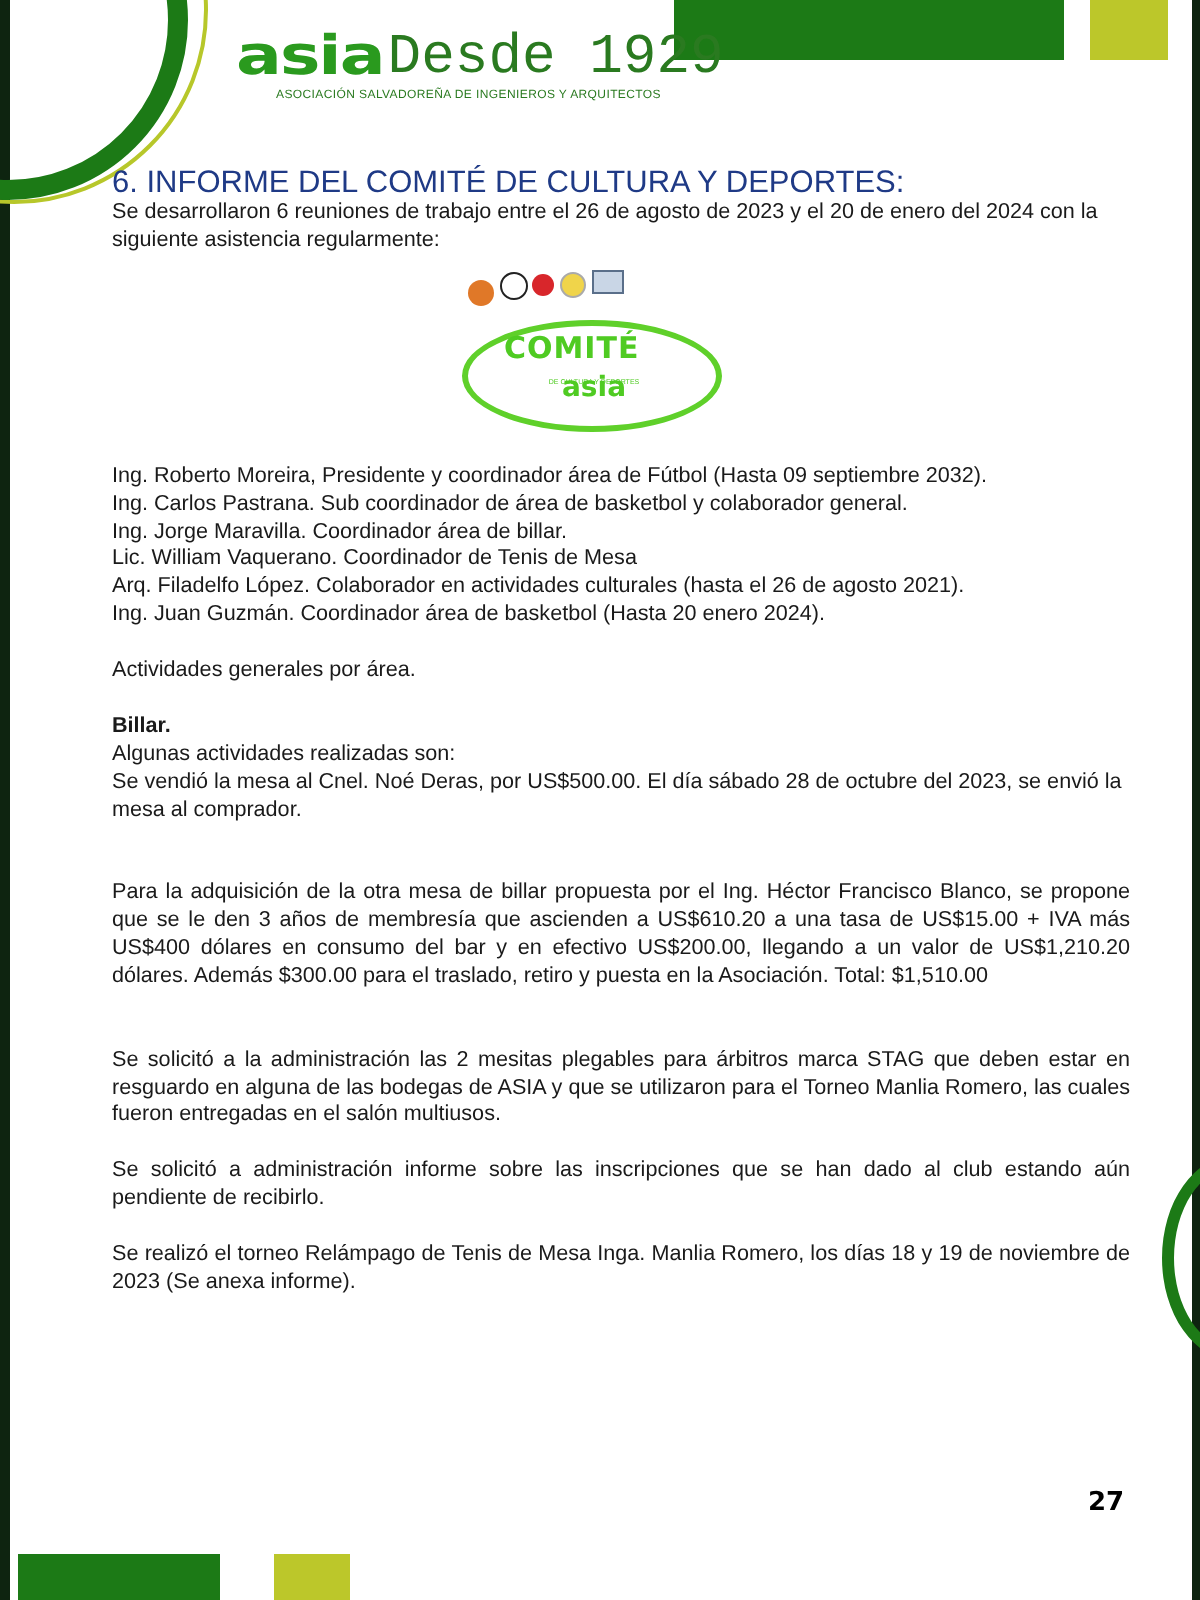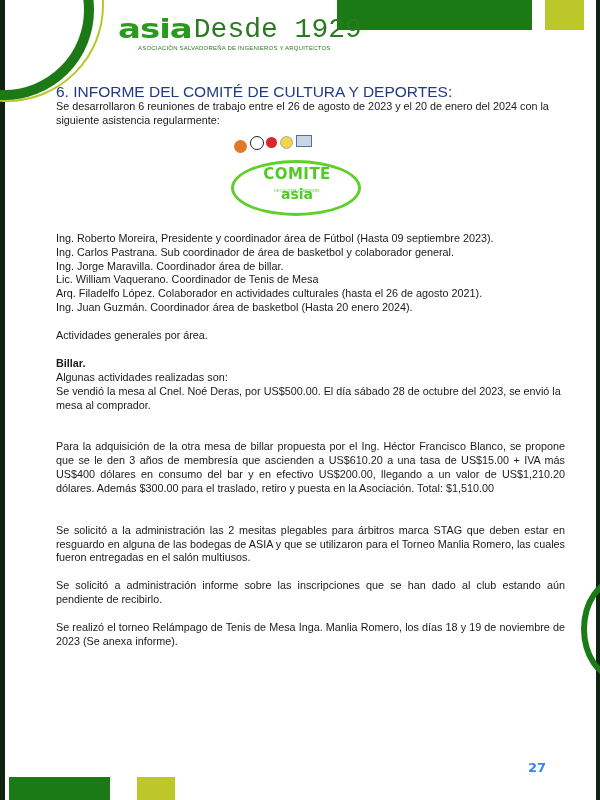--- a/index.html
+++ b/index.html
@@ -23,7 +23,7 @@
   .bold { font-weight: bold; }
   .emblem { position: relative; width: 150px; height: 82px; margin: 8px 0 0 160px; }
   .emblem-oval { position: absolute; left: 15px; top: 24px; width: 124px; height: 50px; border: 3px solid #5fd02a; border-radius: 50%; }
-  .emblem-comite { position: absolute; left: 36px; top: 32px; width: 90px; text-align: center; font-family: "DejaVu Sans", sans-serif; font-weight: bold; font-size: 15px; color: #4fcb22; letter-spacing: 0.5px; }
+  .emblem-comite { position: absolute; left: 36px; top: 32px; width: 90px; font-family: "DejaVu Sans", sans-serif; font-weight: bold; font-size: 15px; color: #4fcb22; letter-spacing: 0.5px; }
   .emblem-small { position: absolute; left: 36px; top: 49px; width: 90px; text-align: center; font-size: 3.5px; color: #4fcb22; }
   .emblem-asia { position: absolute; left: 36px; top: 52px; width: 90px; text-align: center; font-family: "DejaVu Sans", sans-serif; font-weight: bold; font-size: 14px; color: #4fcb22; }
   .emblem-icons { position: absolute; left: 18px; top: 2px; font-size: 13px; line-height: 16px; letter-spacing: -1px; }

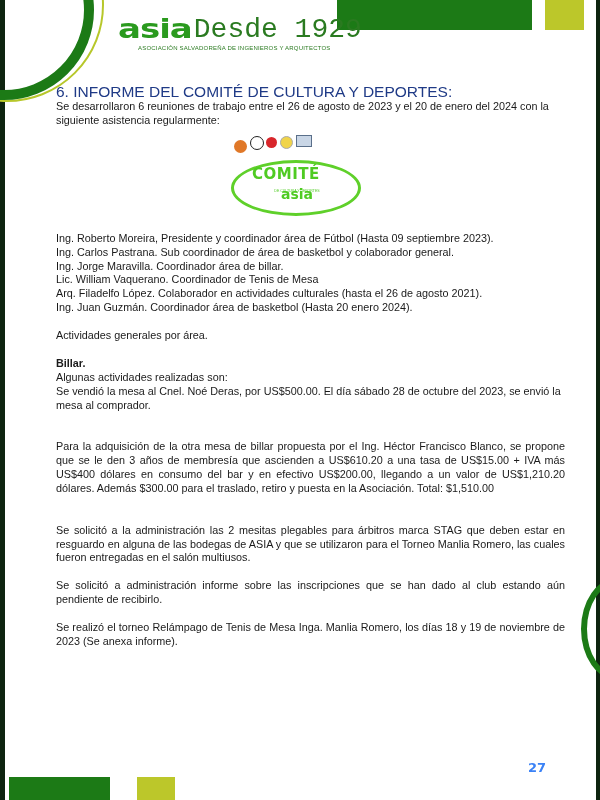--- a/index.html
+++ b/index.html
@@ -76,7 +76,7 @@
 
   <div class="gap"></div>
   <div>
-    <p>Ing. Roberto Moreira, Presidente y coordinador área de Fútbol (Hasta 09 septiembre 2023).</p>
+    <p>Ing. Roberto Moreira, Presidente y coordinador área de Fútbol (Hasta 09 septiembre 2032).</p>
     <p>Ing. Carlos Pastrana. Sub coordinador de área de basketbol y colaborador general.</p>
     <p>Ing. Jorge Maravilla. Coordinador área de billar.</p>
     <p>Lic. William Vaquerano. Coordinador de Tenis de Mesa</p>

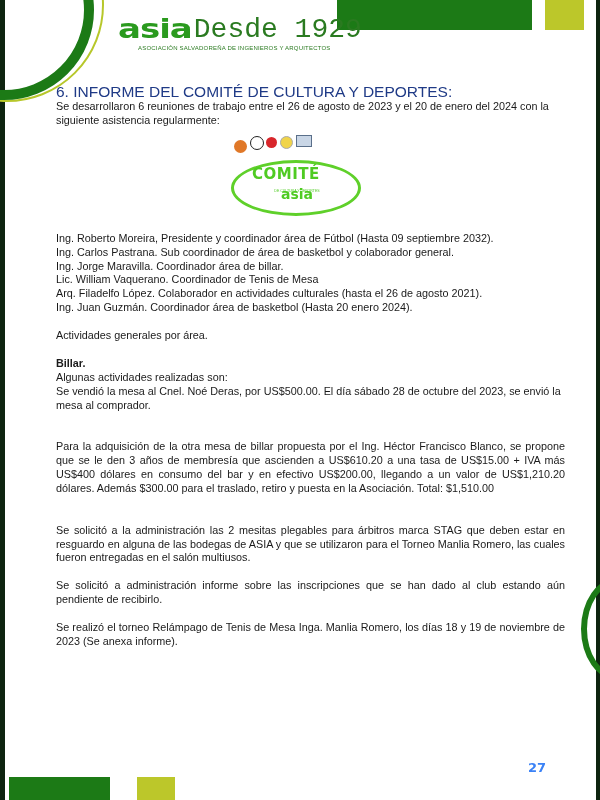--- a/index.html
+++ b/index.html
@@ -32,7 +32,7 @@
   .paddle { display: inline-block; width: 11px; height: 11px; border-radius: 50%; background: #d8262b; vertical-align: middle; margin-top: -8px; }
   .ball-cue { display: inline-block; width: 11px; height: 11px; border-radius: 50%; background: #f0d44a; border: 1px solid #aaa; vertical-align: middle; margin-top: -8px; }
   .book { display: inline-block; width: 14px; height: 10px; background: #c9d6e6; border: 1px solid #5a6f8a; vertical-align: middle; margin-top: -10px; }
-  .page-number { position: absolute; left: 528px; top: 744px; font-family: "DejaVu Sans", sans-serif; font-weight: bold; font-size: 13px; color: #3b82f6; margin-top: 16px; }
+  .page-number { position: absolute; left: 544px; top: 744px; font-family: "DejaVu Sans", sans-serif; font-weight: bold; font-size: 13px; color: #000000; }
   .foot-green { position: absolute; left: 9px; top: 777px; width: 101px; height: 23px; background: #1c7a16; }
   .foot-lime { position: absolute; left: 137px; top: 777px; width: 38px; height: 23px; background: #bcc72a; }
   .foot-box { position: absolute; left: 184px; top: 806px; width: 402px; height: 27px; border: 1px solid #4a6a4a; border-bottom: none; box-sizing: border-box; text-align: center; }

